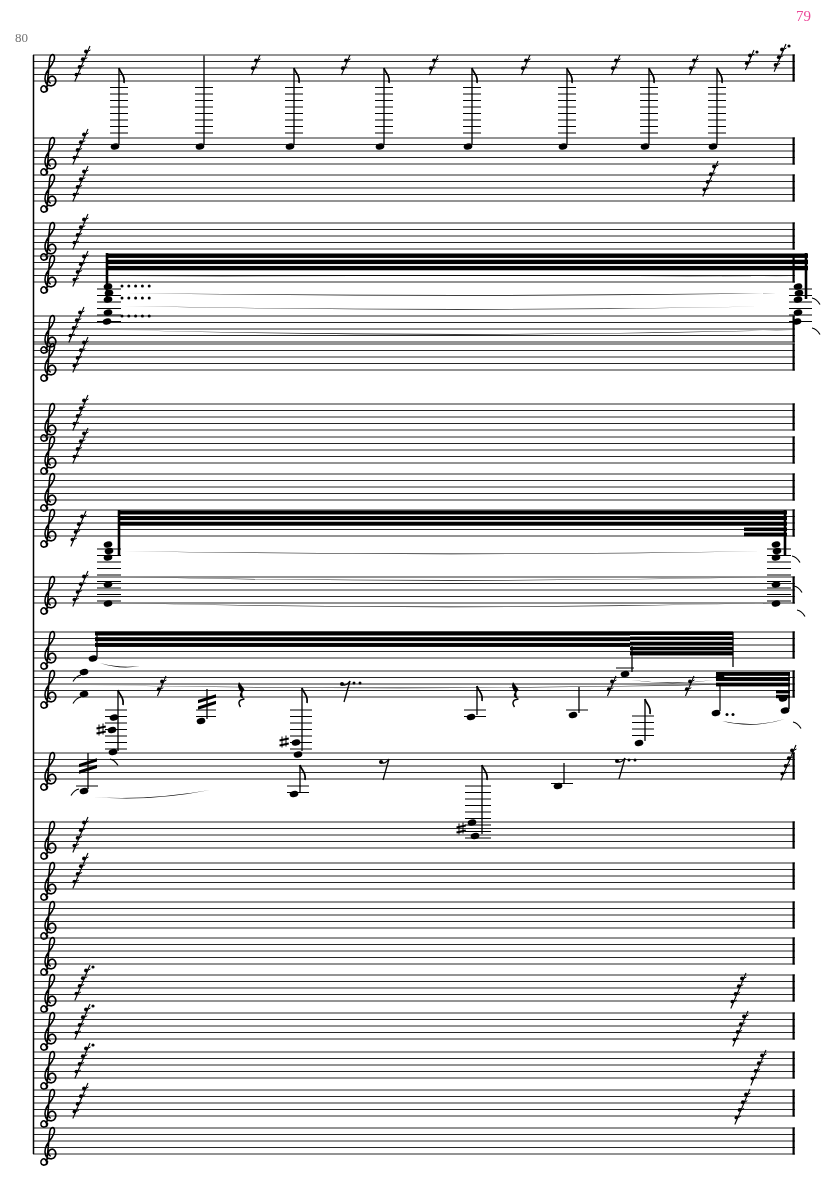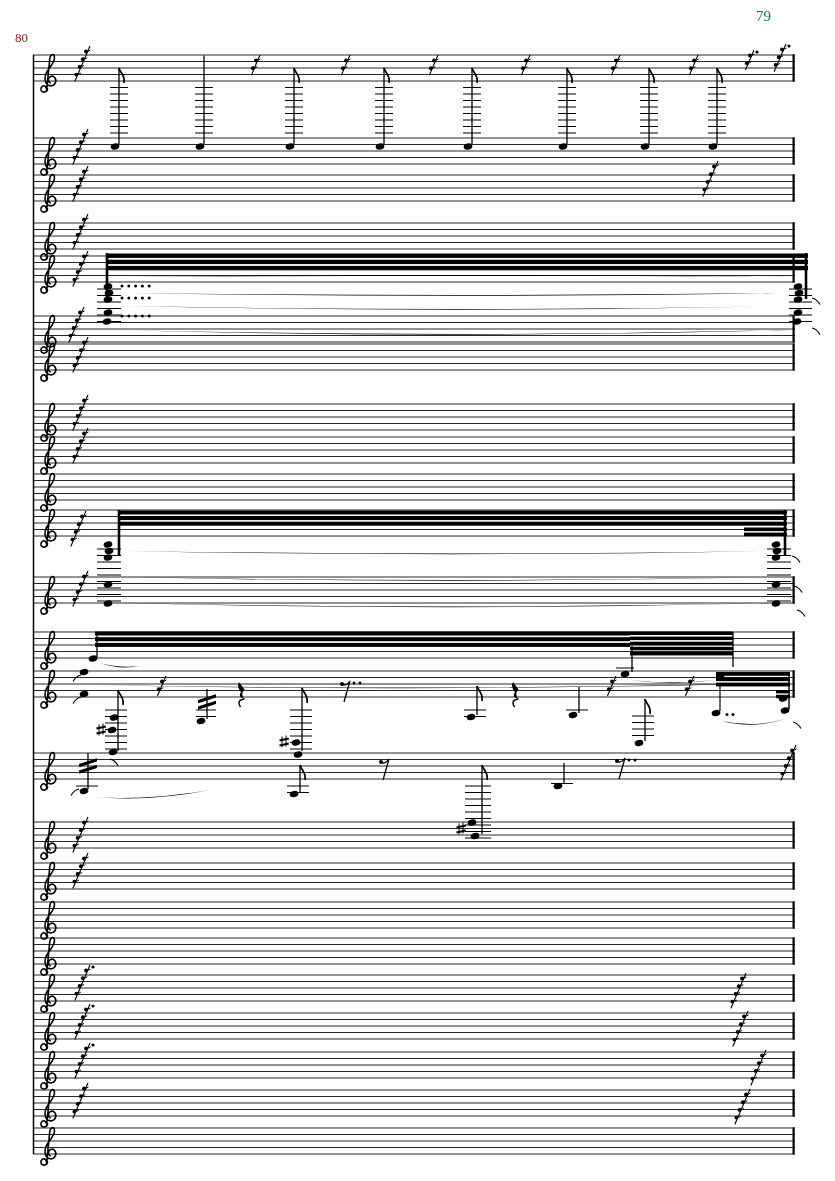--- a/index.html
+++ b/index.html
@@ -5,7 +5,7 @@
   html,body{margin:0;padding:0;background:#888;}
   .page{position:relative;width:835px;height:1181px;background:#ffffff;margin:0 auto;
         font-family:"Liberation Serif", serif; overflow:hidden;}
-  .pagenum{position:absolute;top:8px;left:756px;font-size:15px;color:#0f766e;}
+  .pagenum{position:absolute;top:8px;left:796px;font-size:15px;color:#ec4899;}
   .measurenum{position:absolute;top:30px;left:15px;font-size:13px;color:#7f1d1d;}
   svg{position:absolute;top:0;left:0;}
 </style>

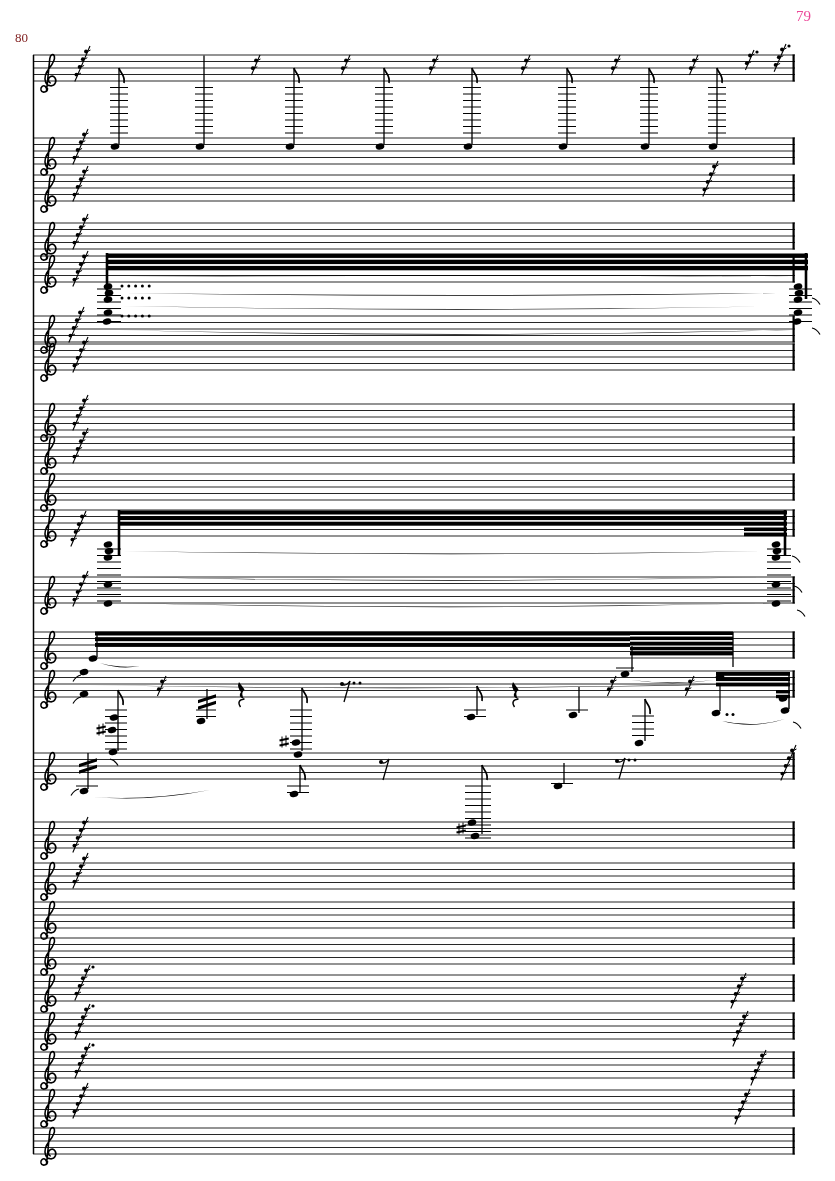--- a/index.html
+++ b/index.html
@@ -6,7 +6,7 @@
   .page{position:relative;width:835px;height:1181px;background:#ffffff;margin:0 auto;
         font-family:"Liberation Serif", serif; overflow:hidden;}
   .pagenum{position:absolute;top:8px;left:796px;font-size:15px;color:#ec4899;}
-  .measurenum{position:absolute;top:30px;left:15px;font-size:13px;color:#7f1d1d;}
+  .measurenum{position:absolute;top:30px;left:15px;font-size:13px;color:#737373;}
   svg{position:absolute;top:0;left:0;}
 </style>
 </head>

